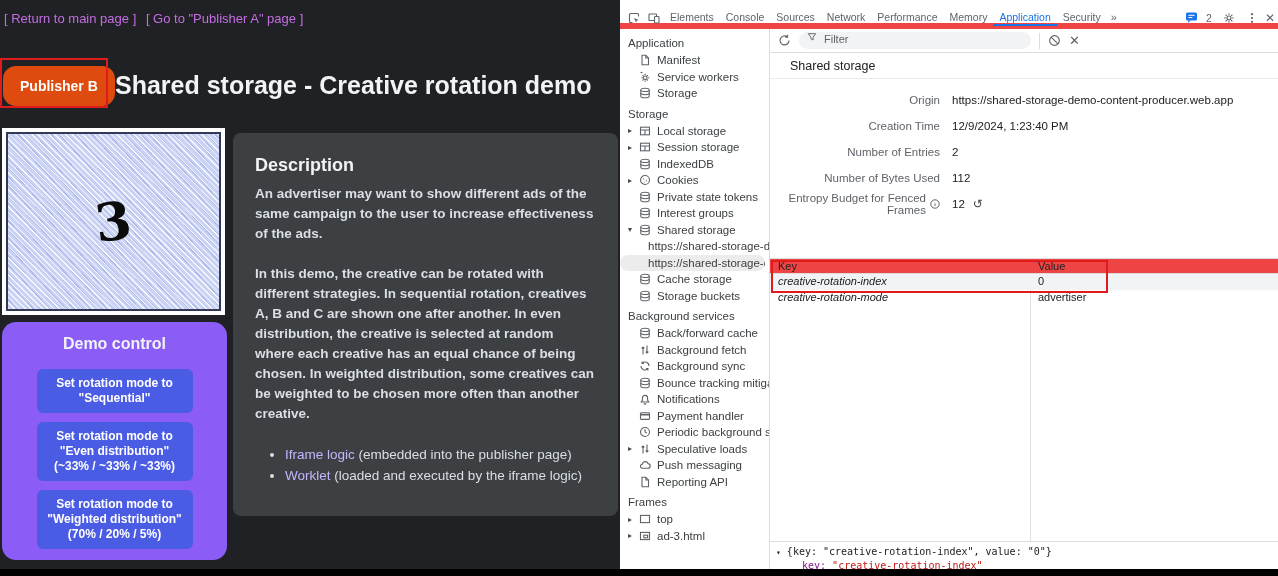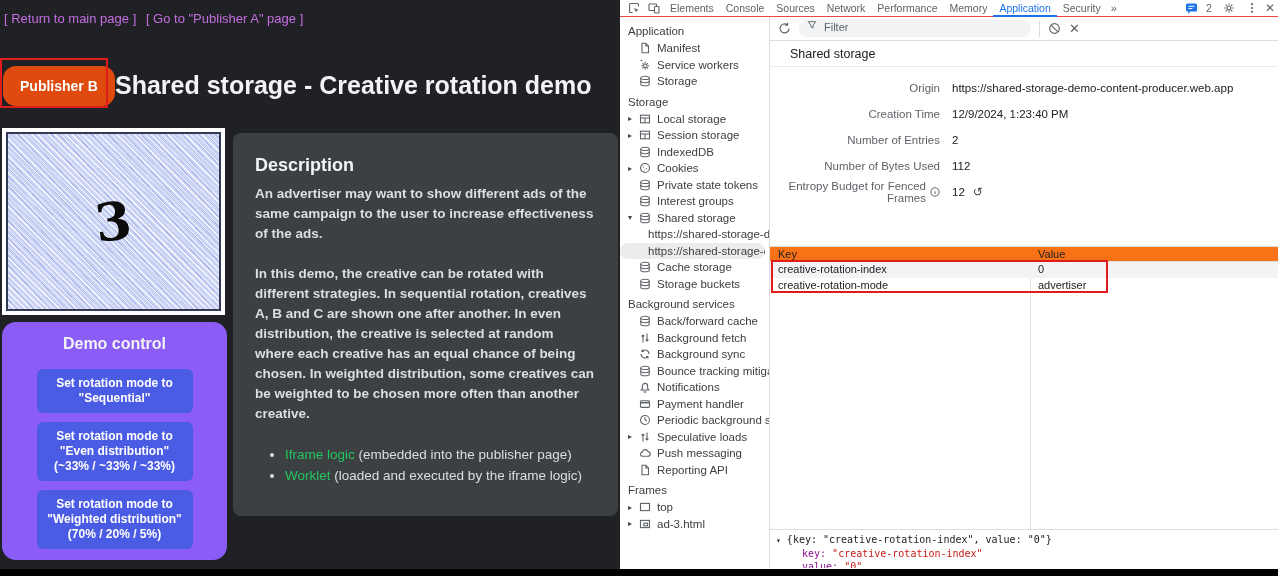--- a/index.html
+++ b/index.html
@@ -54,8 +54,8 @@
   
   .devtools { position:absolute; left:620px; top:0; width:658px; height:569px; background:#fff; color:#202124; }
   .dt-tabbar {
-    height:17px; display:flex; align-items:center; border-bottom:1px solid #ef4444;
-    font-size:10.5px; color:#5f6368; padding-left:4px; background:#fff; white-space:nowrap;
+    height:17px; display:flex; align-items:center; border-bottom:6px solid #ef4444;
+    font-size:10.5px; color:#5f6368; padding-left:4px; background:#fff; white-space:nowrap;margin-top:12px;
   }
   .ticon { display:inline-flex; align-items:center; margin:0 4px; cursor:pointer; }
   .tab { padding:0 6px; height:17px; line-height:17px; cursor:pointer; }

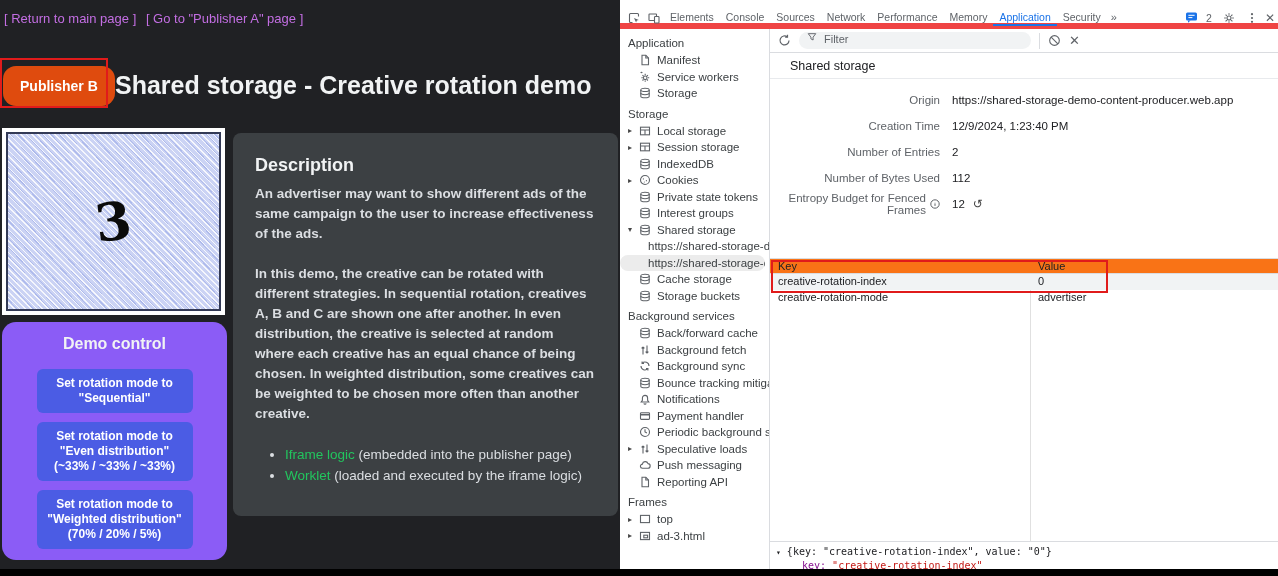--- a/index.html
+++ b/index.html
@@ -98,7 +98,7 @@
 
   .table-region { position:absolute; left:0; right:0; top:229px; height:283px; border-top:1px solid #dadce0; }
   .col-divider { position:absolute; left:260px; top:0; bottom:0; width:1px; background:#e0e0e0; }
-  .t-header { display:flex; height:15px; line-height:15px; font-size:11px; border-bottom:1px solid #dadce0; color:#202124; background:#f97316; position:relative; }
+  .t-header { display:flex; height:15px; line-height:15px; font-size:11px; border-bottom:1px solid #dadce0; color:#202124; background:#ef4444; position:relative; }
   .th-key { width:260px; flex:none; padding-left:8px; }
   .th-val { flex:1; padding-left:8px; }
   .t-row { display:flex; height:15.5px; line-height:15.5px; font-size:11px; cursor:pointer; position:relative; }

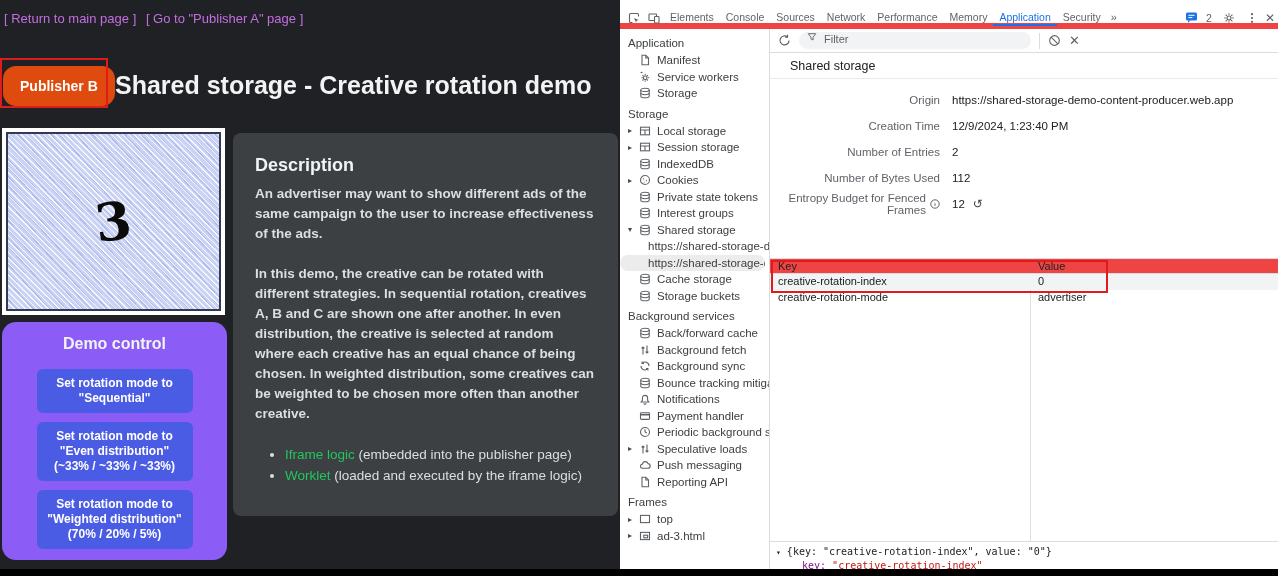--- a/index.html
+++ b/index.html
@@ -103,7 +103,7 @@
   .th-val { flex:1; padding-left:8px; }
   .t-row { display:flex; height:15.5px; line-height:15.5px; font-size:11px; cursor:pointer; position:relative; }
   .t-row.odd { background:#f1f3f4; }
-  .td-key { width:260px; flex:none; padding-left:8px; }
+  .td-key { width:260px; flex:none; padding-left:8px;font-style:italic; }
   .td-val { flex:1; padding-left:8px; }
 
   .preview {

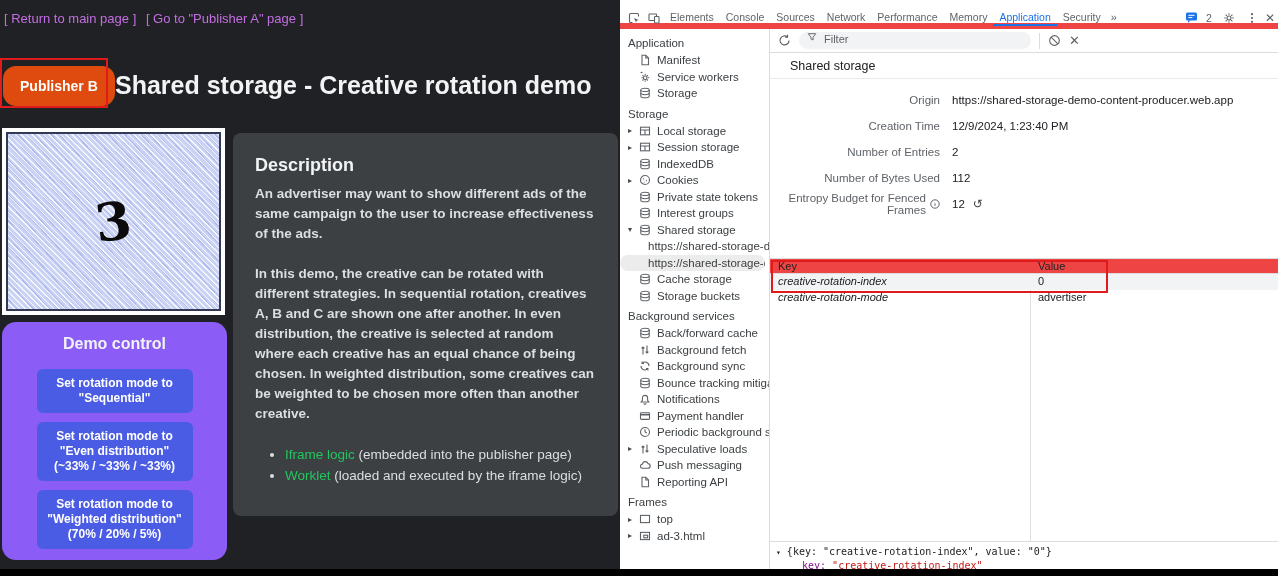--- a/index.html
+++ b/index.html
@@ -49,7 +49,7 @@
   .desc-panel p { margin:0 0 20px; font-size:13.5px; line-height:20px;font-weight:bold; }
   .desc-panel ul { margin:4px 0 0; padding-left:30px; }
   .desc-panel li { font-size:13.5px; line-height:21px; }
-  .code-link { color:#22c55e; cursor:pointer; }
+  .code-link { color:#c4b5fd; cursor:pointer; }
 
   
   .devtools { position:absolute; left:620px; top:0; width:658px; height:569px; background:#fff; color:#202124; }

